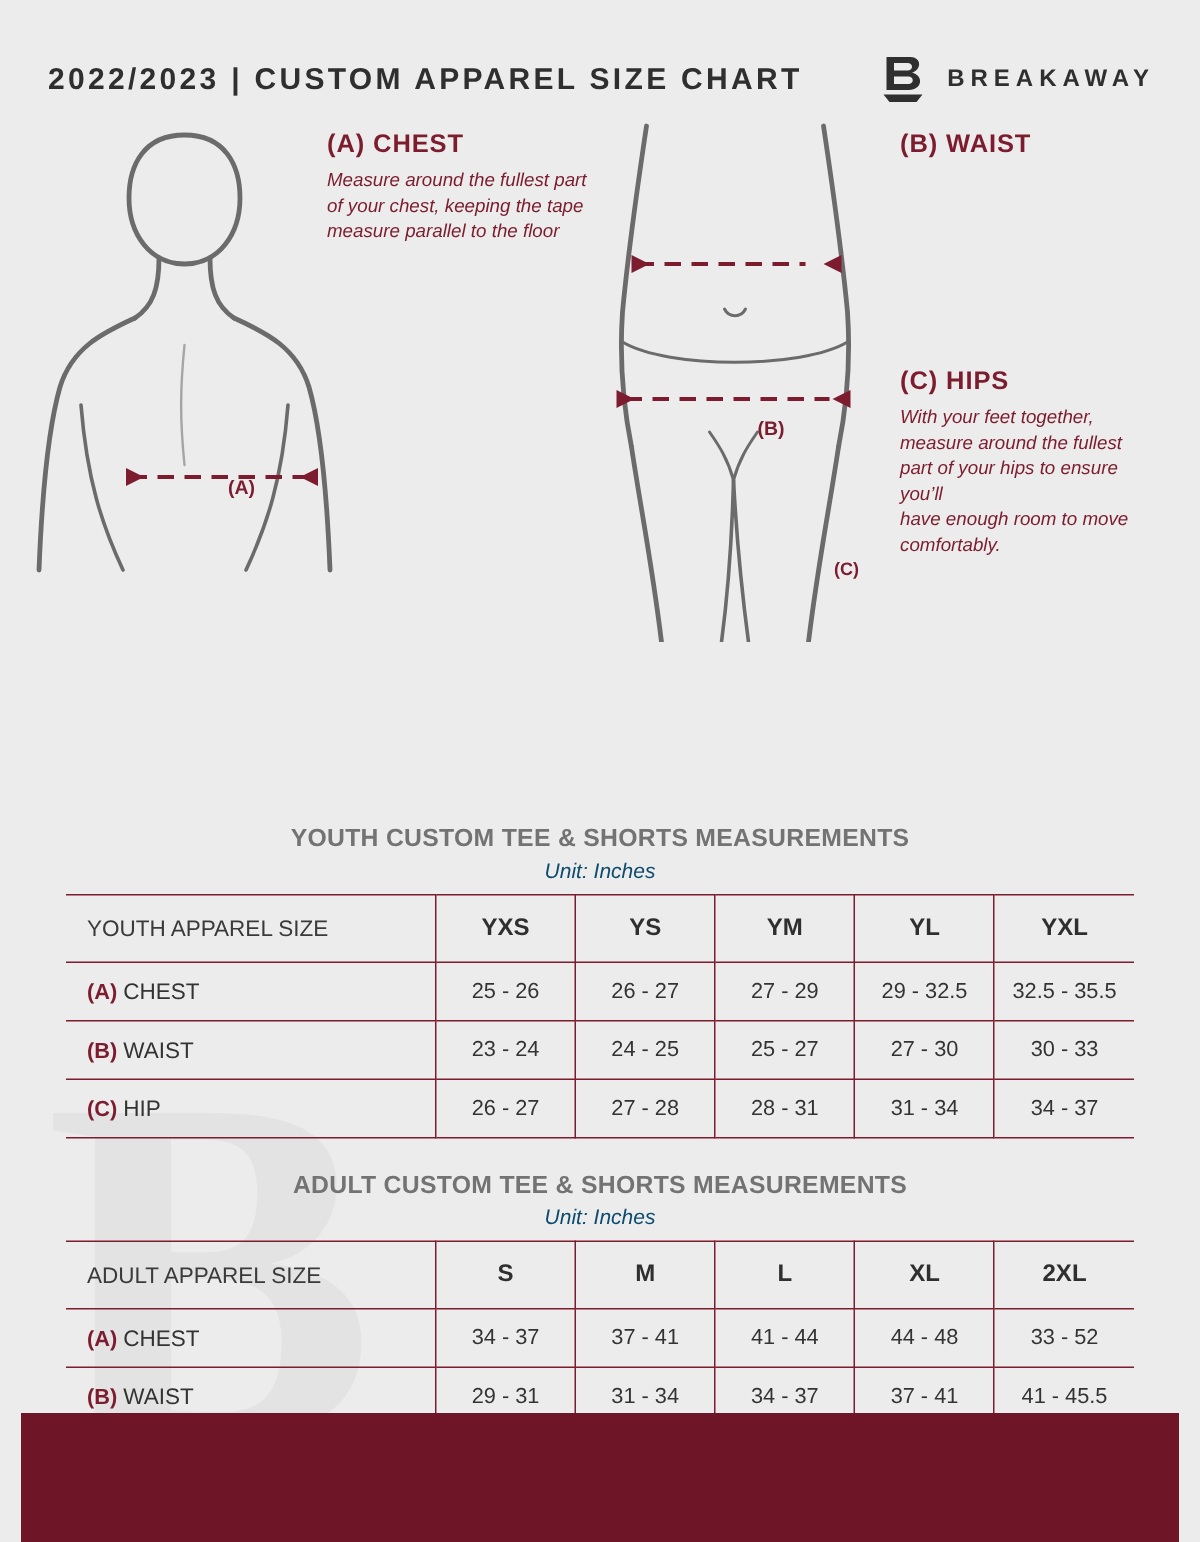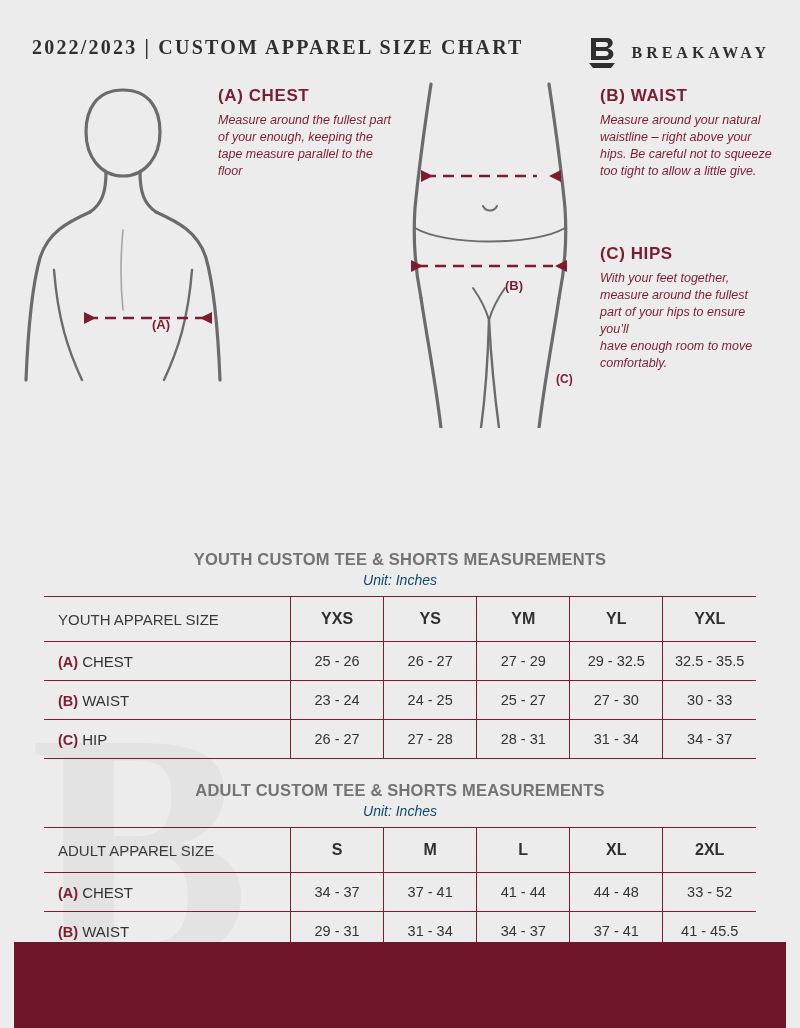--- a/index.html
+++ b/index.html
@@ -42,10 +42,9 @@
     position: relative;
     z-index: 2;
     display: flex;
-    align-items: flex-start;
+    align-items: center;
     justify-content: space-between;
     padding: 36px 30px 10px 32px;
-    font-family: Liberation Serif, serif;
   }
   .header-title {
     font-size: 20px;

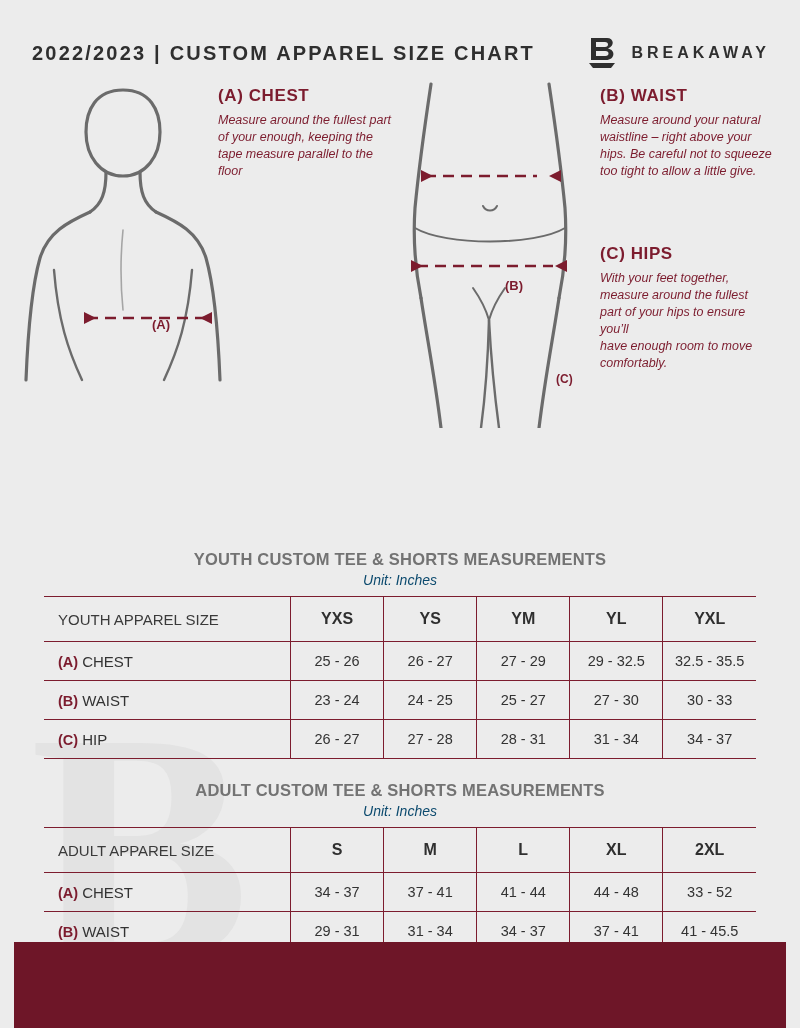--- a/index.html
+++ b/index.html
@@ -277,7 +277,7 @@
 
     <div class="callout callout-chest">
       <div class="callout-title">(A) CHEST</div>
-      <div class="callout-body">Measure around the fullest part of your enough, keeping the tape measure parallel to the floor</div>
+      <div class="callout-body">Measure around the fullest part of your chest, keeping the tape measure parallel to the floor</div>
     </div>
     <div class="callout callout-waist">
       <div class="callout-title">(B) WAIST</div>

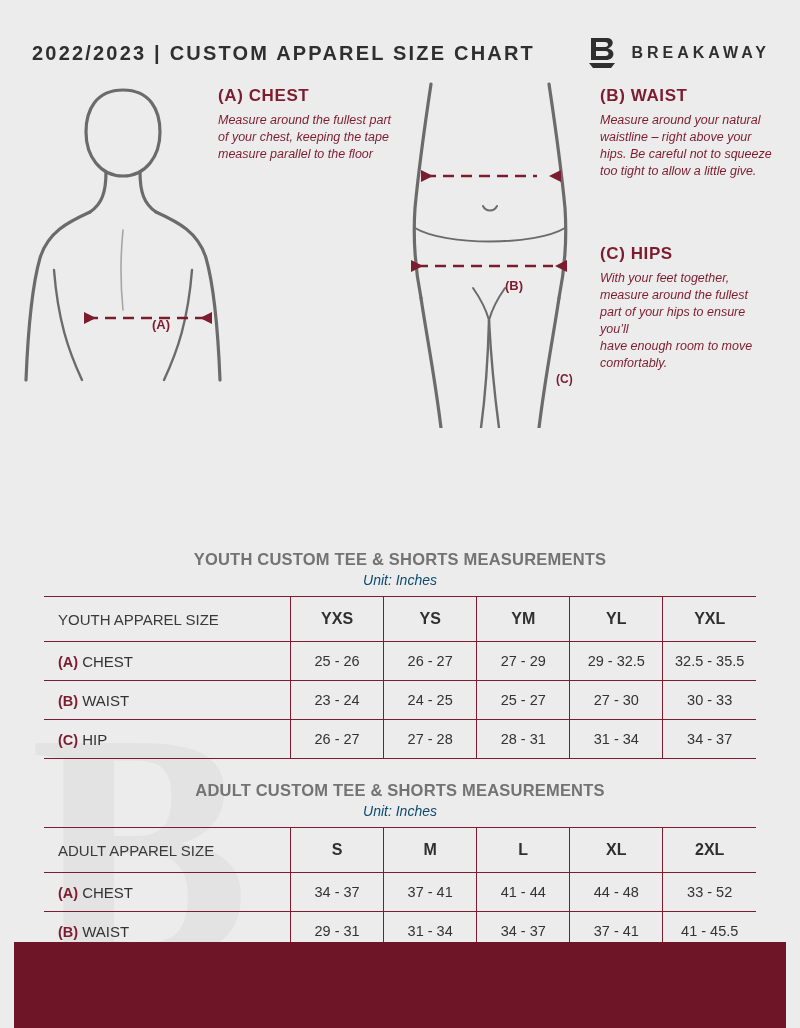--- a/index.html
+++ b/index.html
@@ -281,7 +281,6 @@
     </div>
     <div class="callout callout-waist">
       <div class="callout-title">(B) WAIST</div>
-      <div class="callout-body">Measure around your natural waistline – right above your hips. Be careful not to squeeze too tight to allow a little give.</div>
     </div>
     <div class="callout callout-hips">
       <div class="callout-title">(C) HIPS</div>

